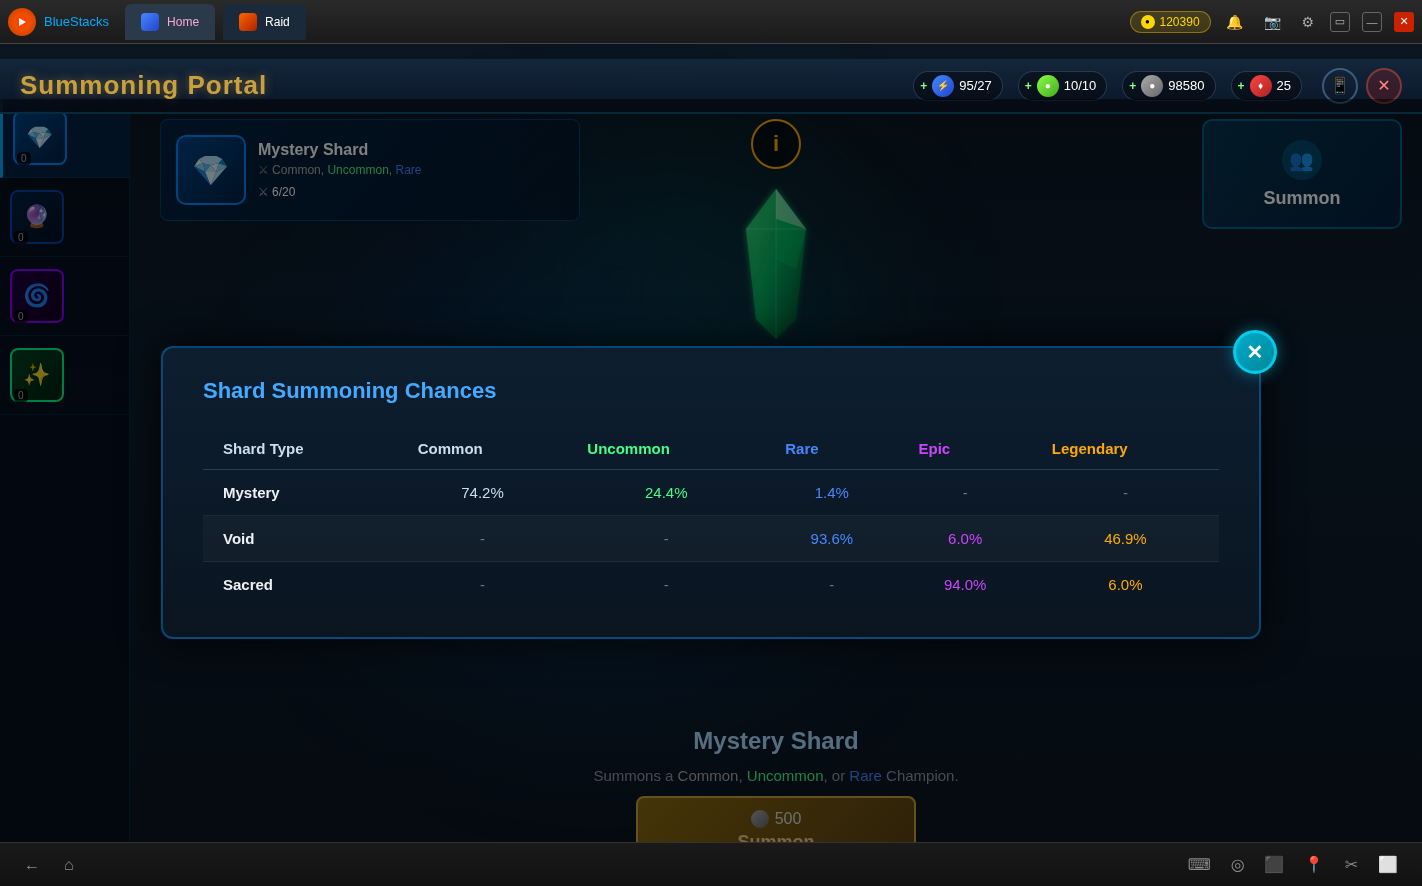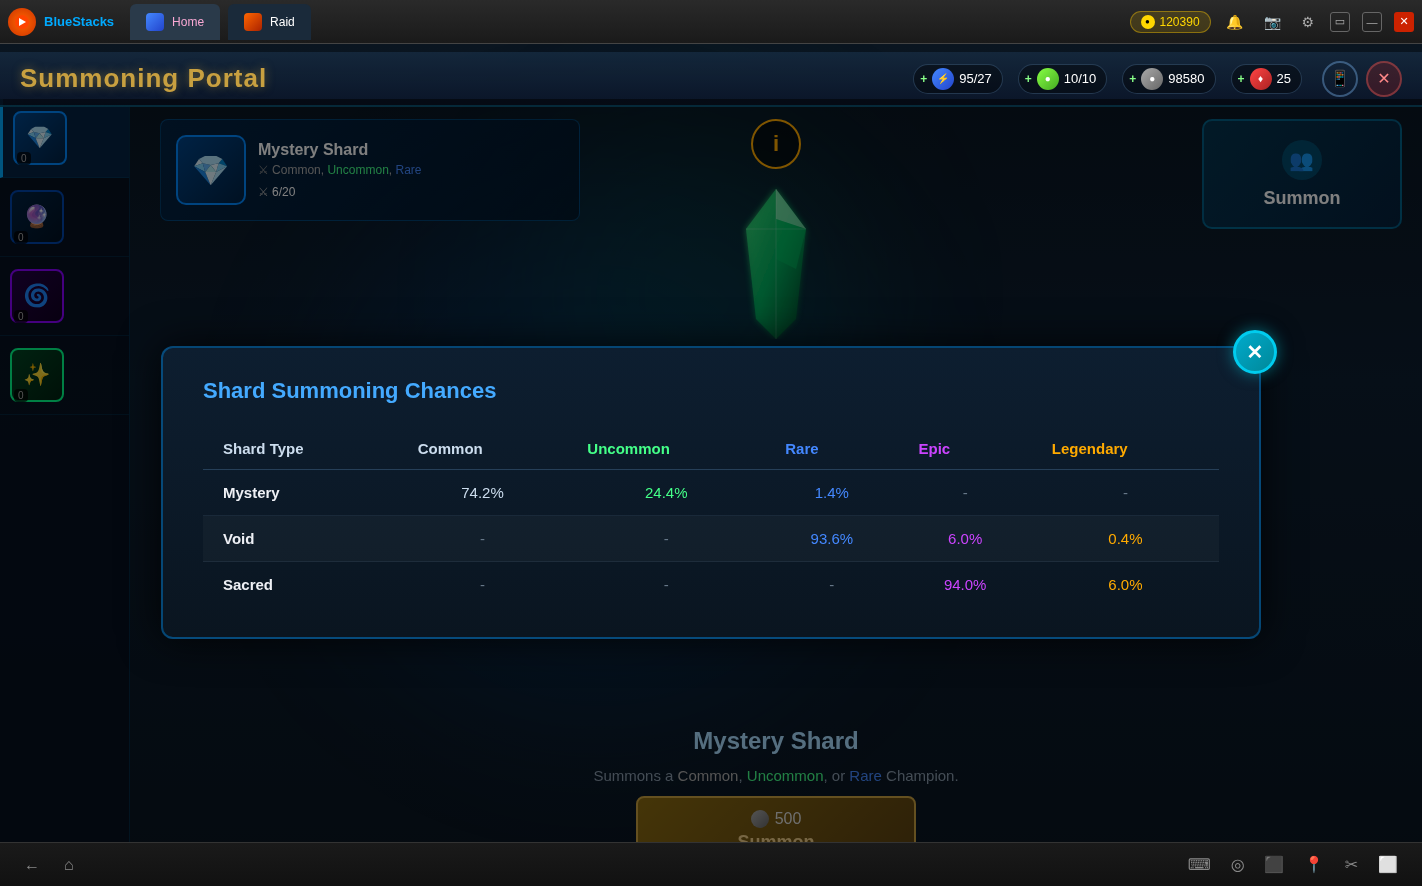--- a/index.html
+++ b/index.html
@@ -34,7 +34,7 @@
     .title-bar-brand {
       color: #00aaff;
       font-size: 13px;
-      font-weight: bold;
+      font-weight: normal;
       margin-right: 8px;
     }
     .tab {

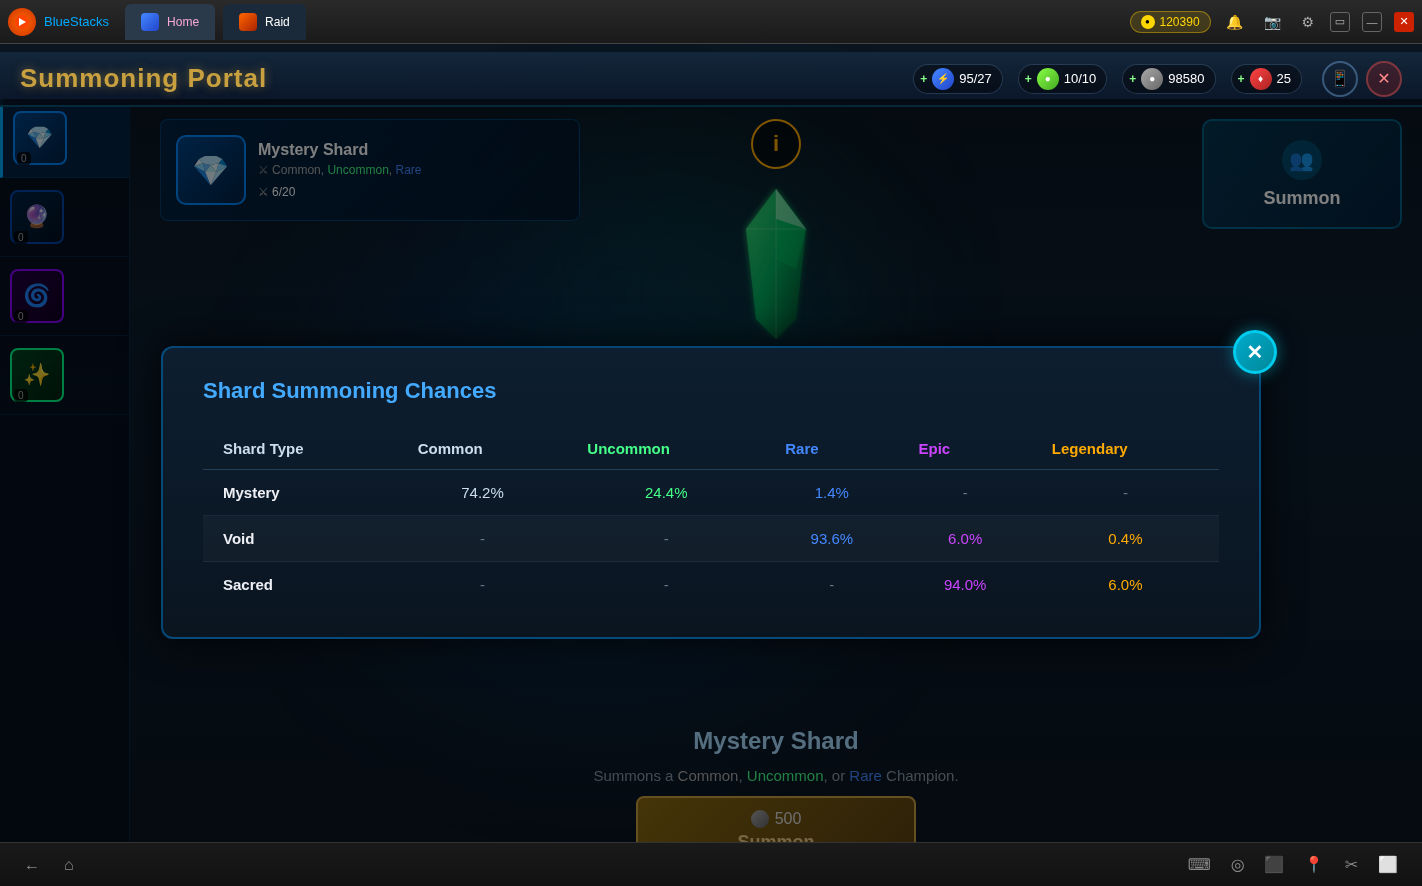--- a/index.html
+++ b/index.html
@@ -139,7 +139,7 @@
     
     .game-header {
       position: absolute;
-      top: 8px; left: 0; right: 0;
+      top: 15px; left: 0; right: 0;
       height: 55px;
       background: linear-gradient(to bottom, rgba(20,40,60,0.95), rgba(10,20,40,0.9));
       border-bottom: 2px solid rgba(0,150,200,0.4);

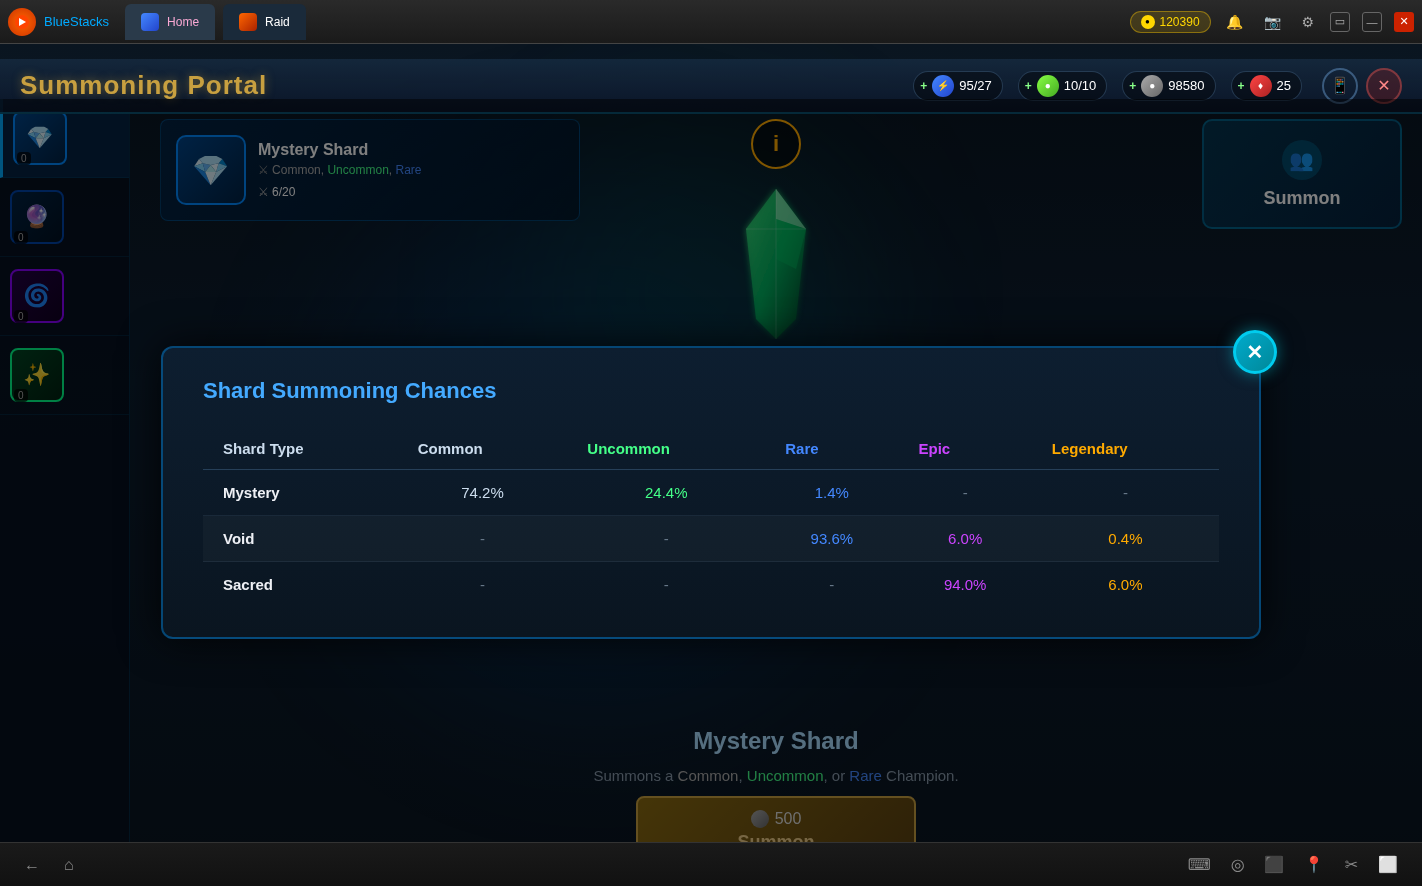--- a/index.html
+++ b/index.html
@@ -776,7 +776,7 @@
     <td class="td-dash" style="">-</td>
     <td class="td-value" style="color:#4488ff;">93.6%</td>
     <td class="td-value" style="color:#cc44ff;">6.0%</td>
-    <td class="td-value" style="color:#ffaa00;">0.4%</td>
+    <td class="td-value" style="color:#ffaa00;">46.9%</td>
   </tr>
             <tr>
     <td class="td-shard">Sacred</td>

